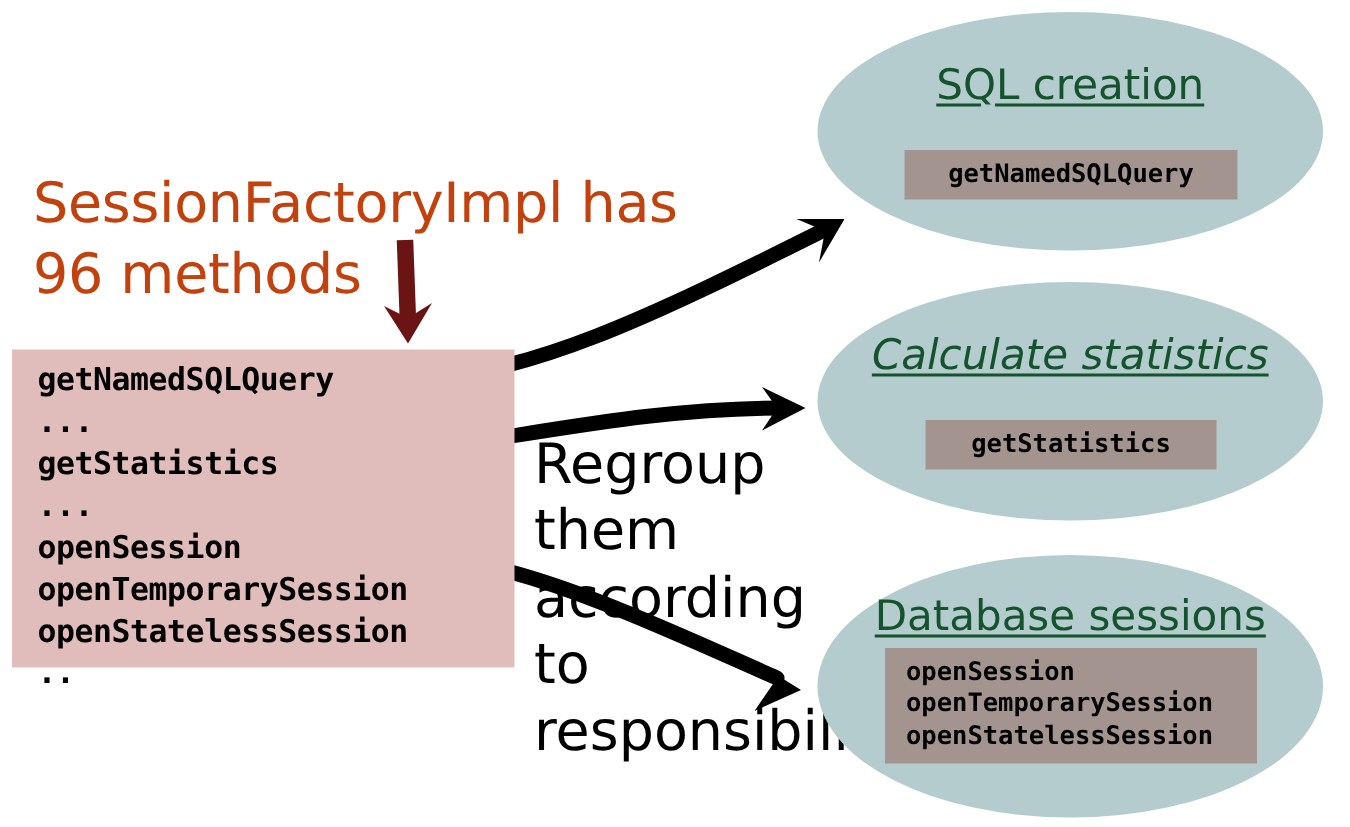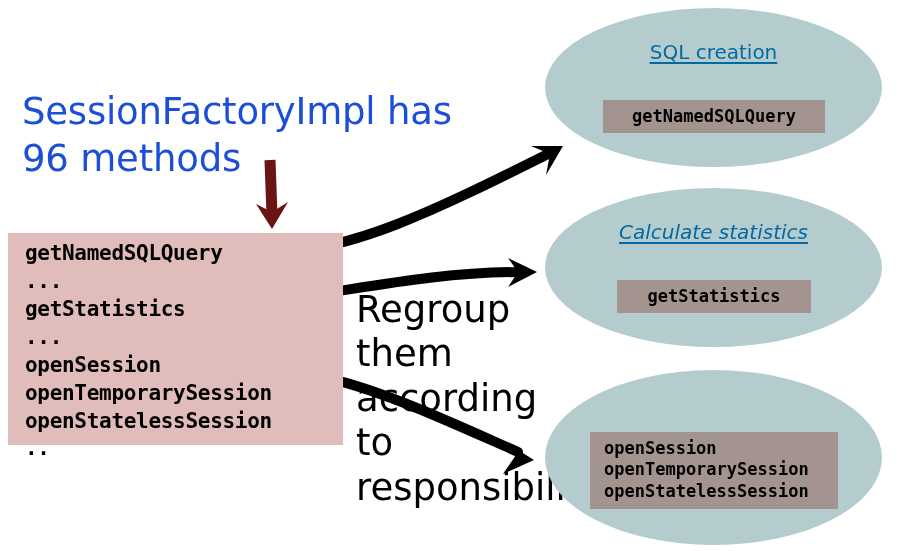--- a/index.html
+++ b/index.html
@@ -94,8 +94,8 @@
     width: 100%;
     text-align: center;
     font-family: "DejaVu Sans", sans-serif;
-    font-size: 20px;
-    color: #0369a1;
+    font-size: 28px;
+    color: #14532d;
     text-decoration: underline;
     text-underline-offset: 3px;
     white-space: nowrap;

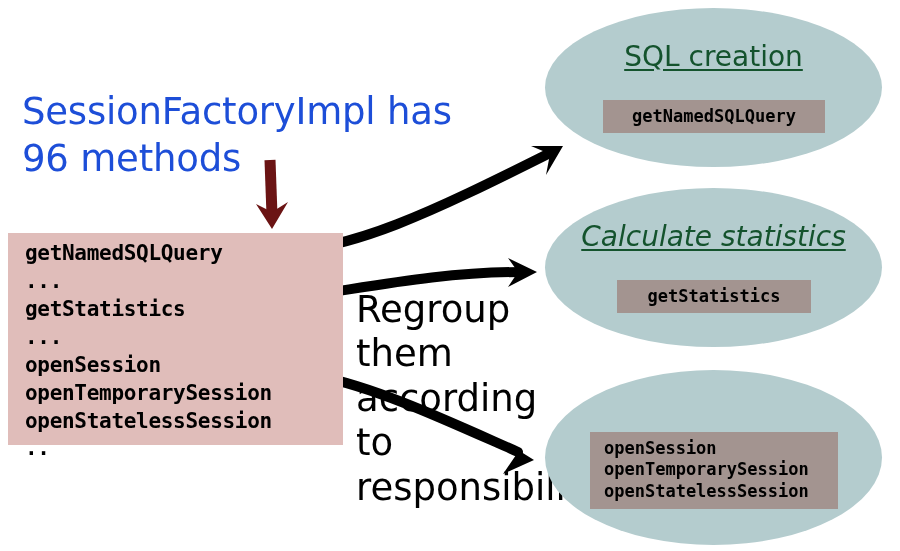--- a/index.html
+++ b/index.html
@@ -29,13 +29,13 @@
   .source-heading {
     position: absolute;
     left: 22px;
-    top: 88px;
+    top: 112px;
     width: 470px;
     font-family: "DejaVu Sans", sans-serif;
     font-size: 37px;
     font-weight: 400;
     line-height: 1.28;
-    color: #1d4ed8;
+    color: #c2410c;
     letter-spacing: -0.2px;
     white-space: pre-line;
   }

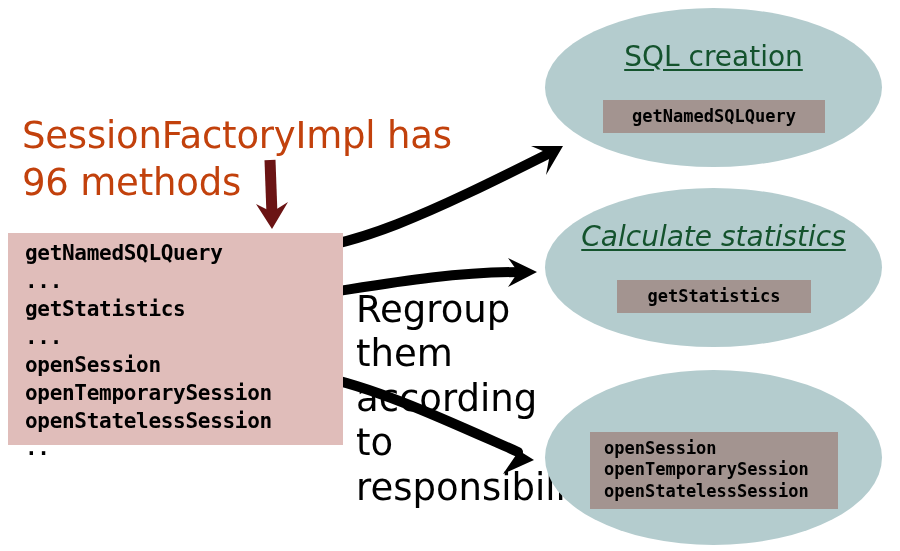--- a/index.html
+++ b/index.html
@@ -220,6 +220,7 @@
 
   <div class="group" id="group-db">
     <div class="group-ellipse"></div>
+    <div class="group-title">Database sessions</div>
     <div class="group-methods">openSession
 openTemporarySession
 openStatelessSession</div>

